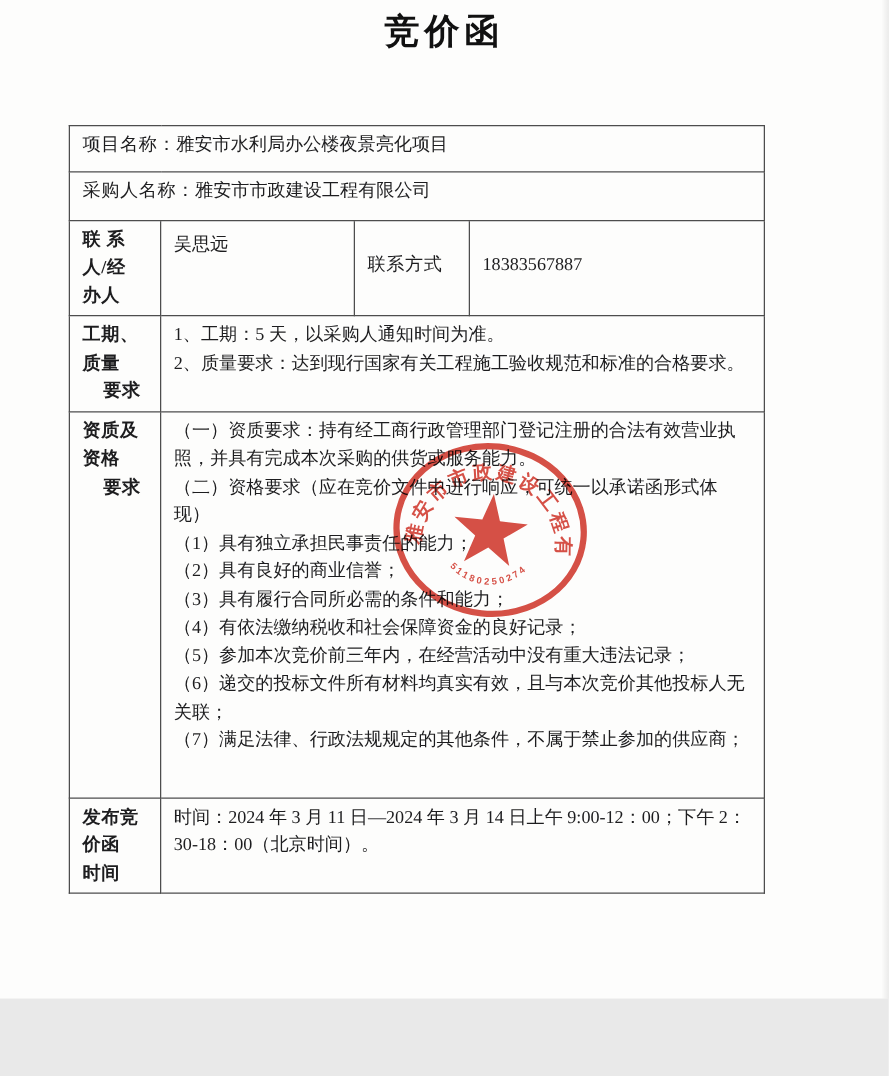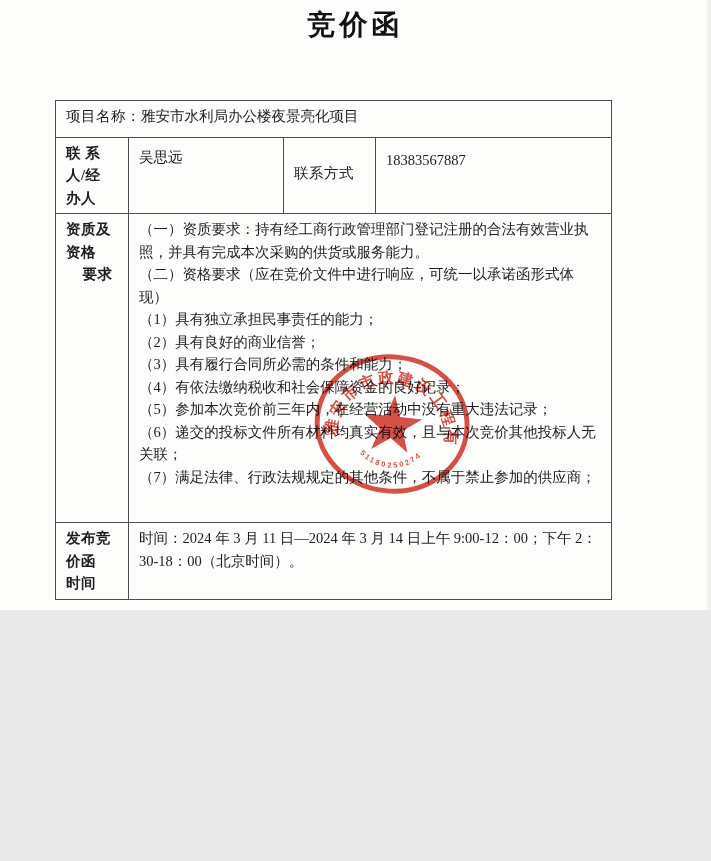--- a/index.html
+++ b/index.html
@@ -5,7 +5,7 @@
   html,body{margin:0;padding:0;background:#e9e9e9;}
   .page{
     position:relative;
-    width:711px;height:610px;
+    width:711px;height:799px;
     margin:0 auto;
     background:#fdfdfc;
     overflow:hidden;

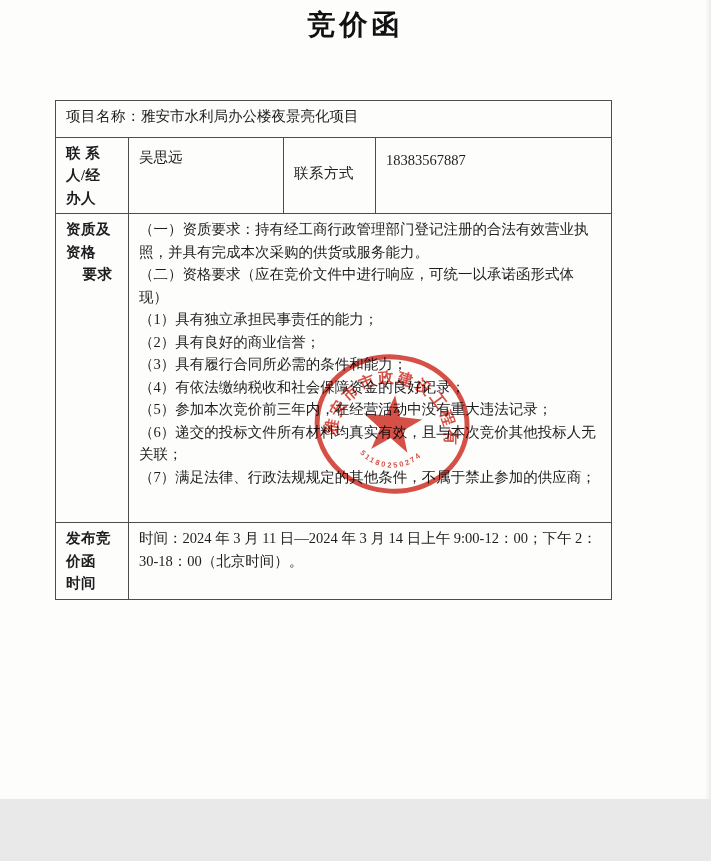--- a/index.html
+++ b/index.html
@@ -89,6 +89,9 @@
         <td colspan="4" style="height:28px" class="vmid"><span class="lbl">项目名称：</span><span>雅安市水利局办公楼夜景亮化项目</span></td>
       </tr>
       <tr>
+        <td colspan="4" style="height:30px" class="vmid"><span class="lbl">采购人名称：</span><span>雅安市市政建设工程有限公司</span></td>
+      </tr>
+      <tr>
         <td style="height:64px" class="lblcell">联 系 人/经
 办人</td>
         <td style="padding-top:8px">吴思远</td>

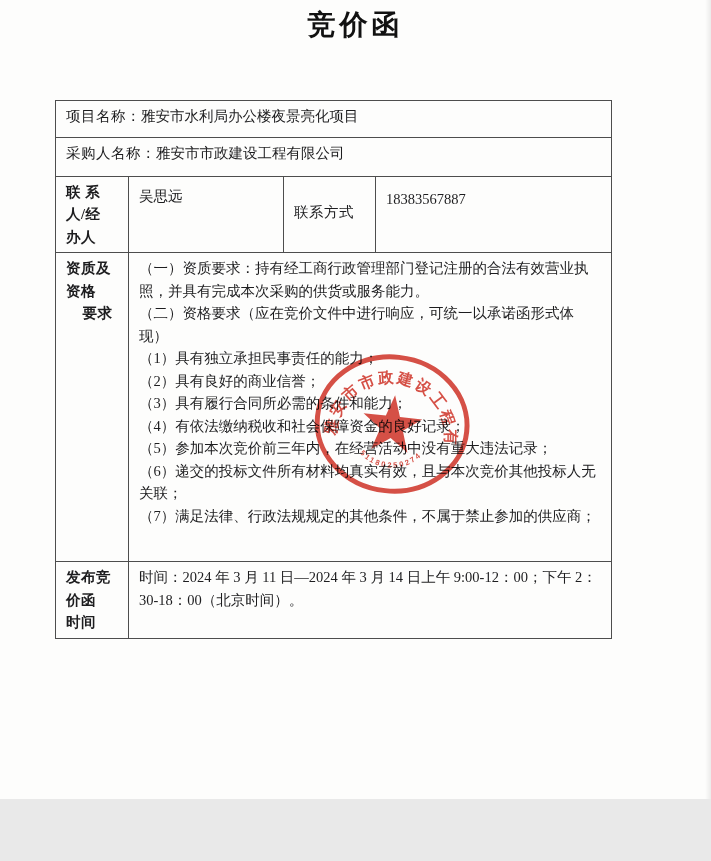--- a/index.html
+++ b/index.html
@@ -96,7 +96,7 @@
 办人</td>
         <td style="padding-top:8px">吴思远</td>
         <td style="padding-top:24px" class="lbl">联系方式</td>
-        <td style="padding-top:11px">18383567887</td>
+        <td style="padding-top:24px">18383567887</td>
       </tr>
       <tr>
         <td style="height:300px" class="lblcell vmid">资质及资格

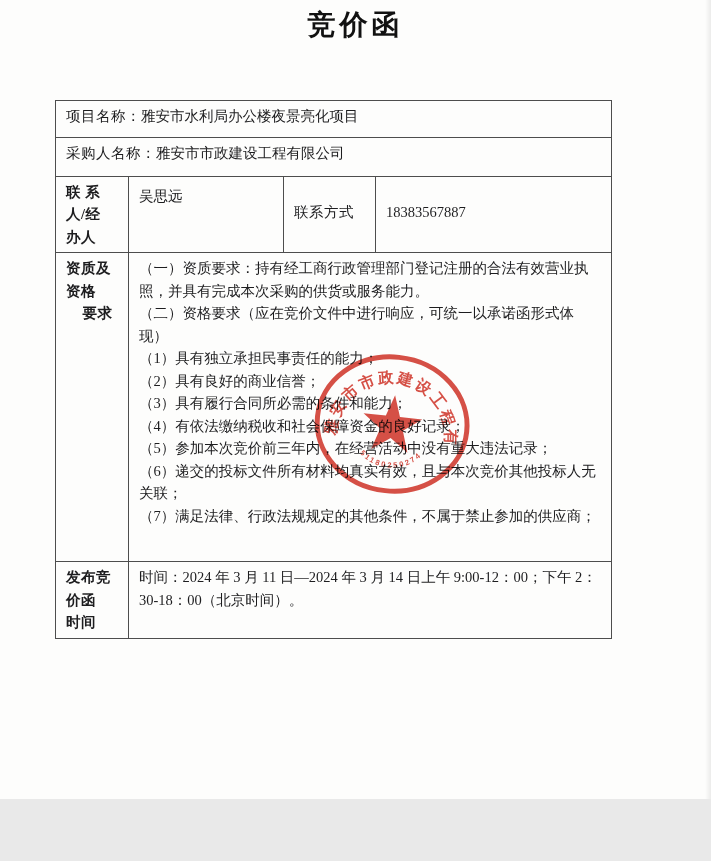--- a/index.html
+++ b/index.html
@@ -99,6 +99,12 @@
         <td style="padding-top:24px">18383567887</td>
       </tr>
       <tr>
+        <td style="height:50px" class="lblcell">工期、质量
+    要求</td>
+        <td colspan="3" class="schedcell">1、工期：5 天，以采购人通知时间为准。
+2、质量要求：达到现行国家有关工程施工验收规范和标准的合格要求。</td>
+      </tr>
+      <tr>
         <td style="height:300px" class="lblcell vmid">资质及资格
     要求</td>
         <td colspan="3" class="qualcell">（一）资质要求：持有经工商行政管理部门登记注册的合法有效营业执照，并具有完成本次采购的供货或服务能力。

